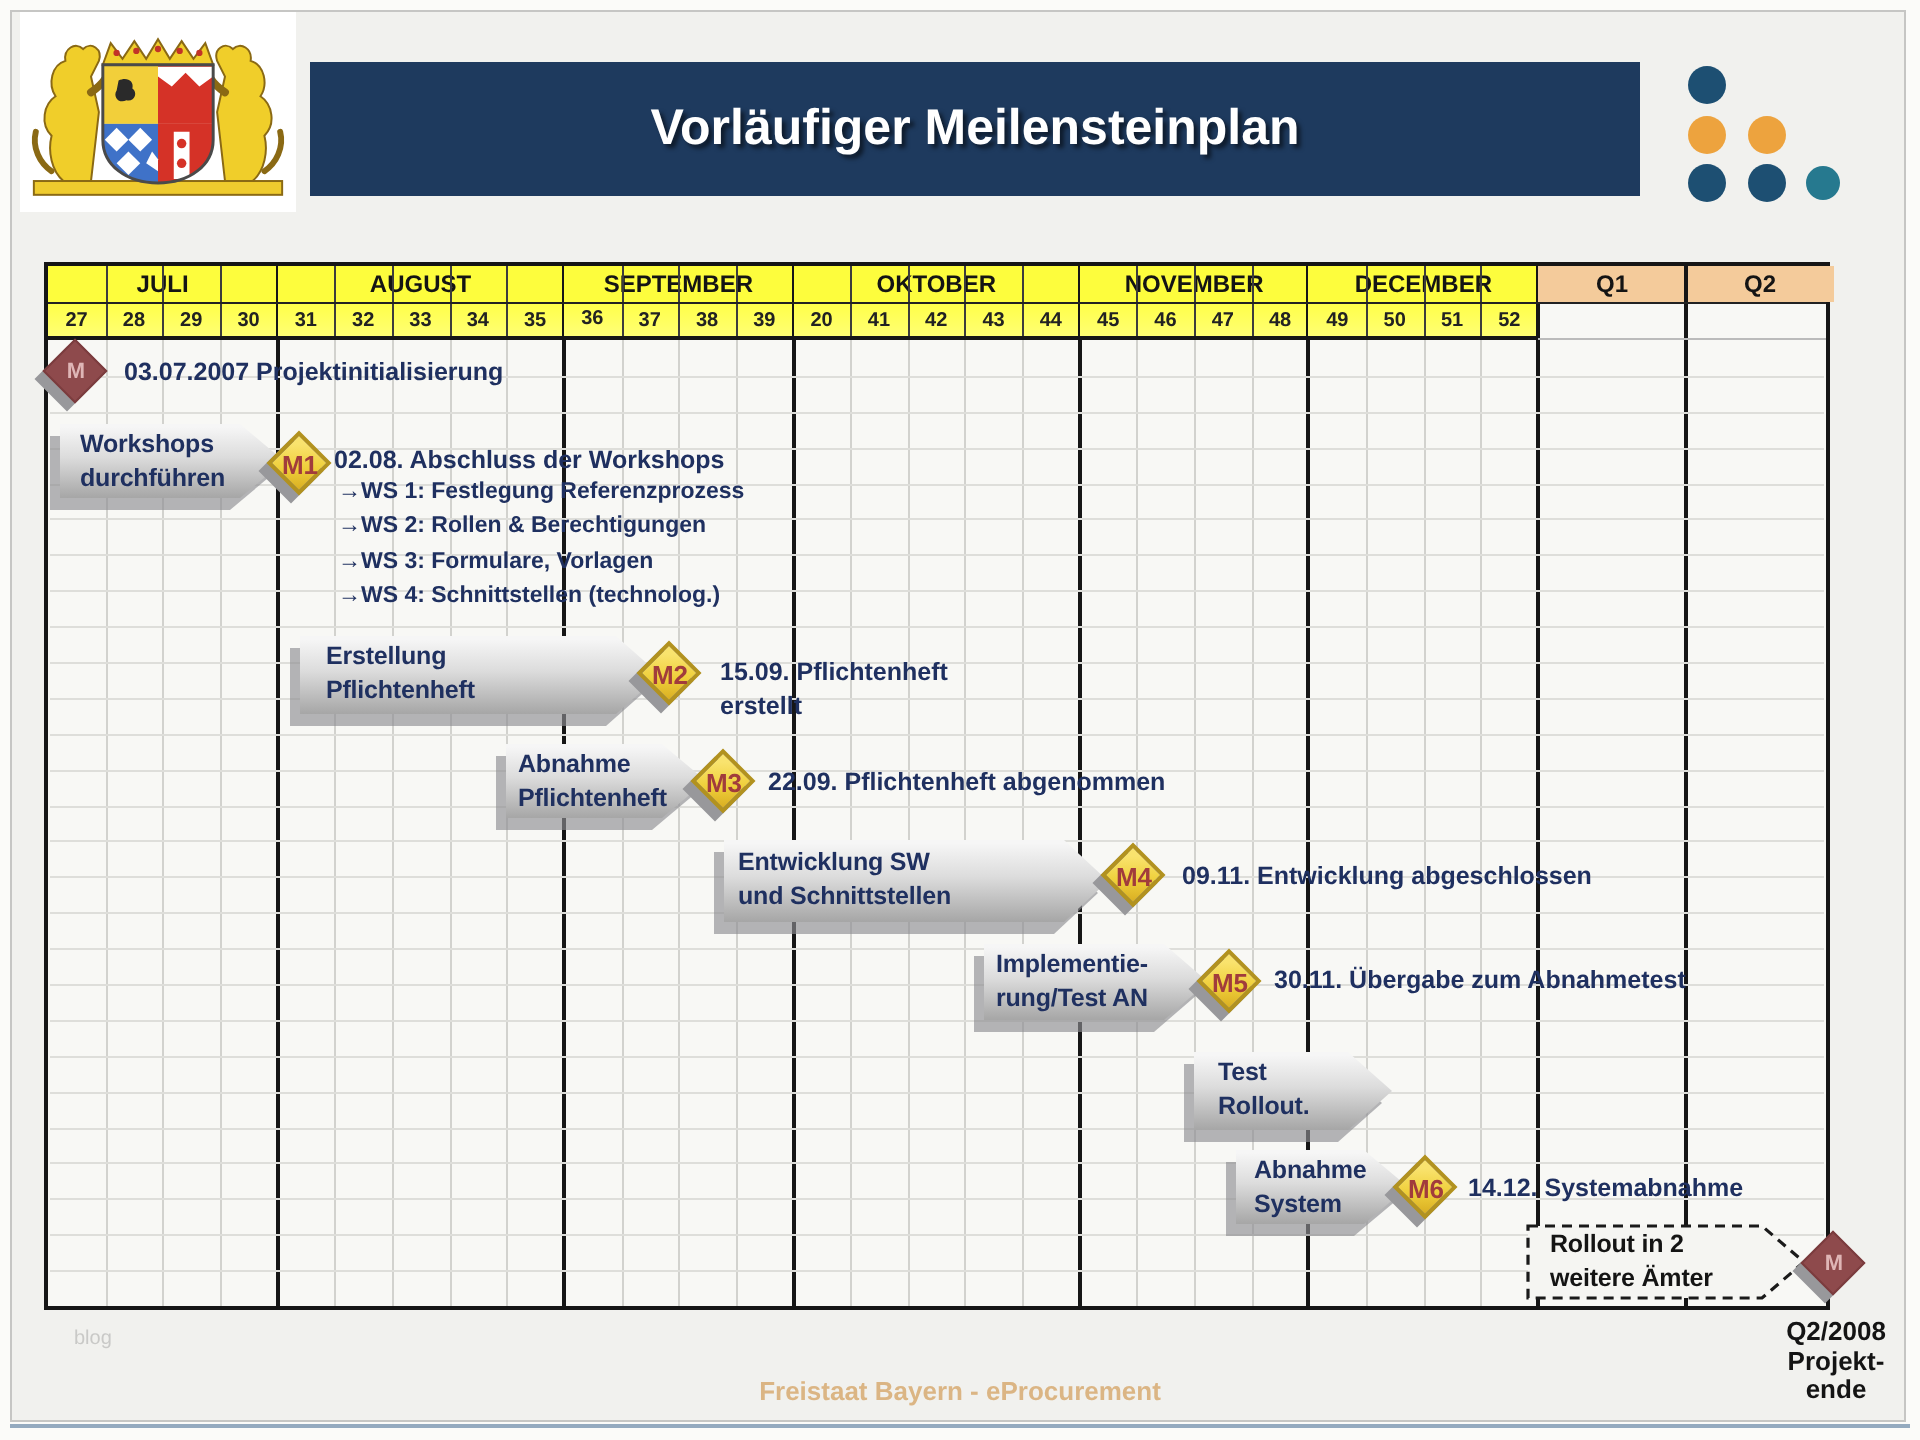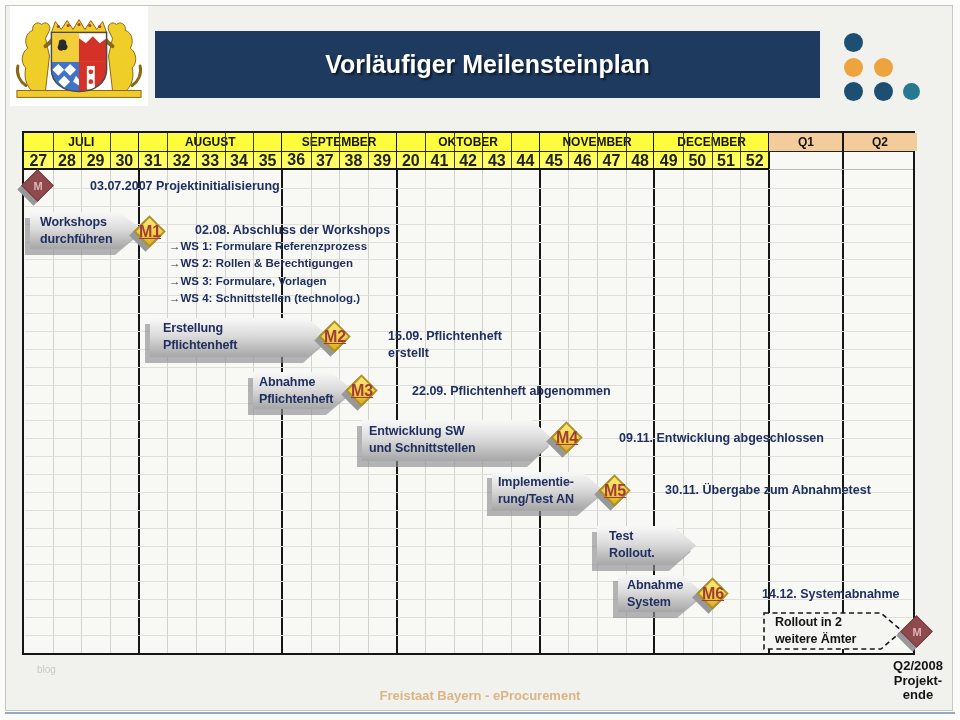--- a/index.html
+++ b/index.html
@@ -22,7 +22,7 @@
           background:#F8F8F5;box-sizing:border-box;z-index:1;}
   .cell{position:absolute;display:flex;align-items:center;justify-content:center;box-sizing:border-box;}
   .month-cell{background:var(--month-header-bg,#FDFD3D);font-weight:bold;font-size:12px;color:#141414;}
-  .week-cell{background:linear-gradient(180deg,#FFFF47,#FFFF78);font-weight:bold;font-size:16px;color:#222;}
+  .week-cell{background:linear-gradient(180deg,#FFFF47,#FFFF78);font-weight:bold;font-size:10px;color:#222;}
   .quarter-cell{background:var(--quarter-header-bg,#F4CB9B);font-weight:bold;font-size:12px;color:#141414;}
   .vline,.hline{position:absolute;}
   .thin-dark{background:#3C3C3C;}

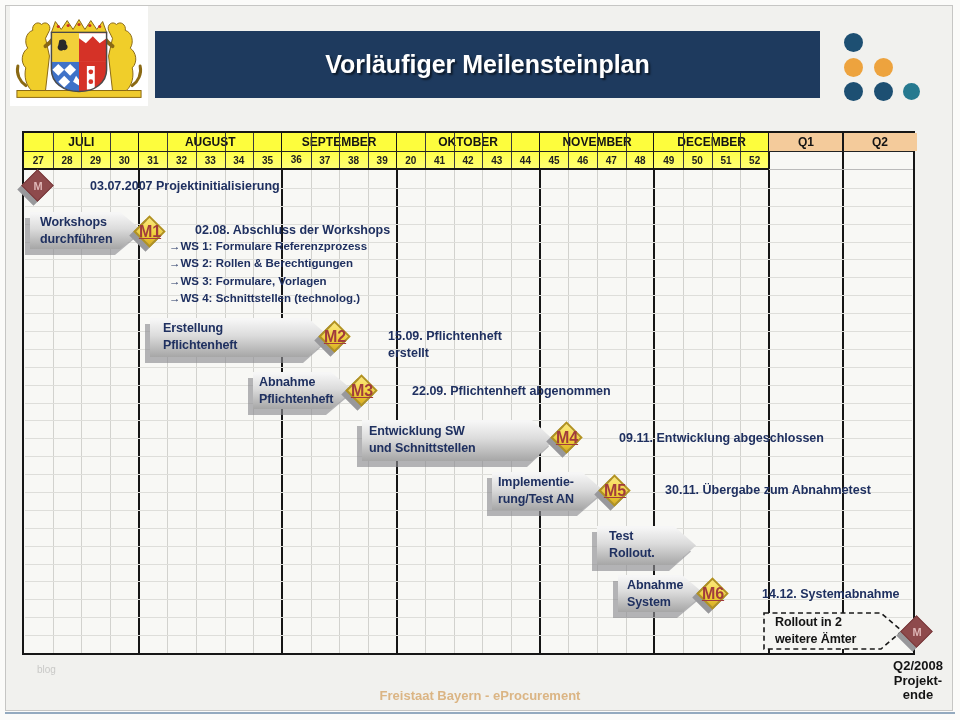--- a/index.html
+++ b/index.html
@@ -58,7 +58,7 @@
 
   
   .mlabel{position:absolute;font-weight:bold;font-size:12.5px;line-height:17px;
-          color:var(--milestone-label,#1F3060);white-space:nowrap;z-index:3;margin-left:28px;}
+          color:var(--milestone-label,#1F3060);white-space:nowrap;z-index:3;}
   .mdetails{position:absolute;font-weight:bold;font-size:11.5px;line-height:17.4px;
           color:var(--milestone-label,#1F3060);white-space:nowrap;z-index:3;}
   .endlabel{position:absolute;font-weight:bold;font-size:13px;line-height:14.5px;color:#141414;

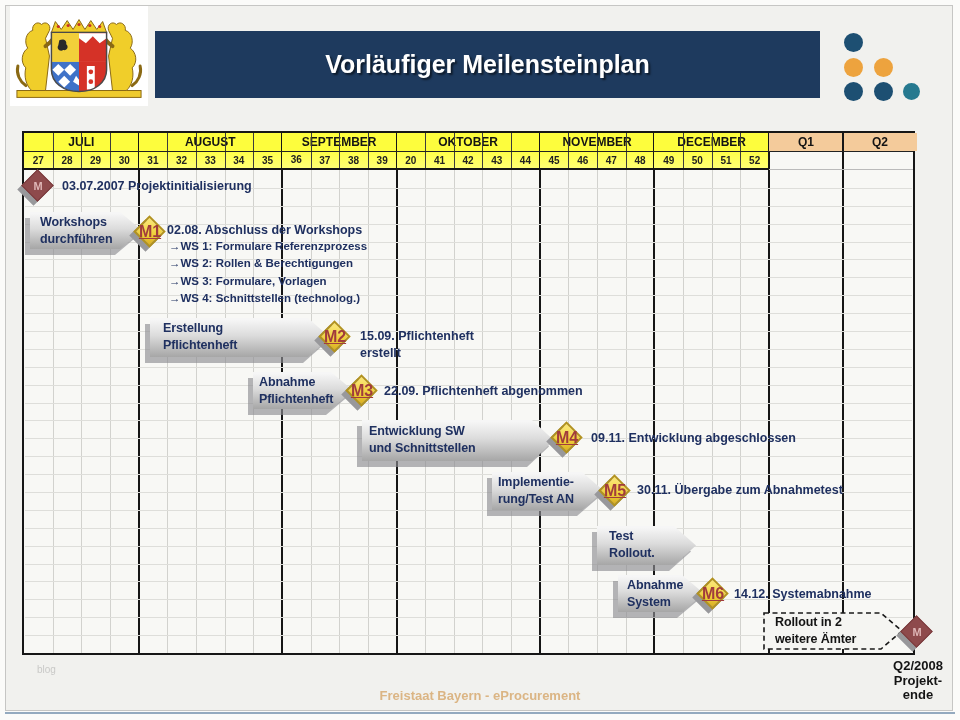--- a/index.html
+++ b/index.html
@@ -53,7 +53,7 @@
                border:2px solid #B2921F;}
   .dface.major{background:var(--major-diamond,#8E4A4C);border:1px solid #7B3C3E;}
   .dtext{position:absolute;inset:0;display:flex;align-items:center;justify-content:center;font-weight:bold;}
-  .minor-text{color:#A13C3C;font-size:16px;text-decoration:underline;}
+  .minor-text{color:#A13C3C;font-size:13px;}
   .major-text{color:#DFB6B6;font-size:11px;}
 
   

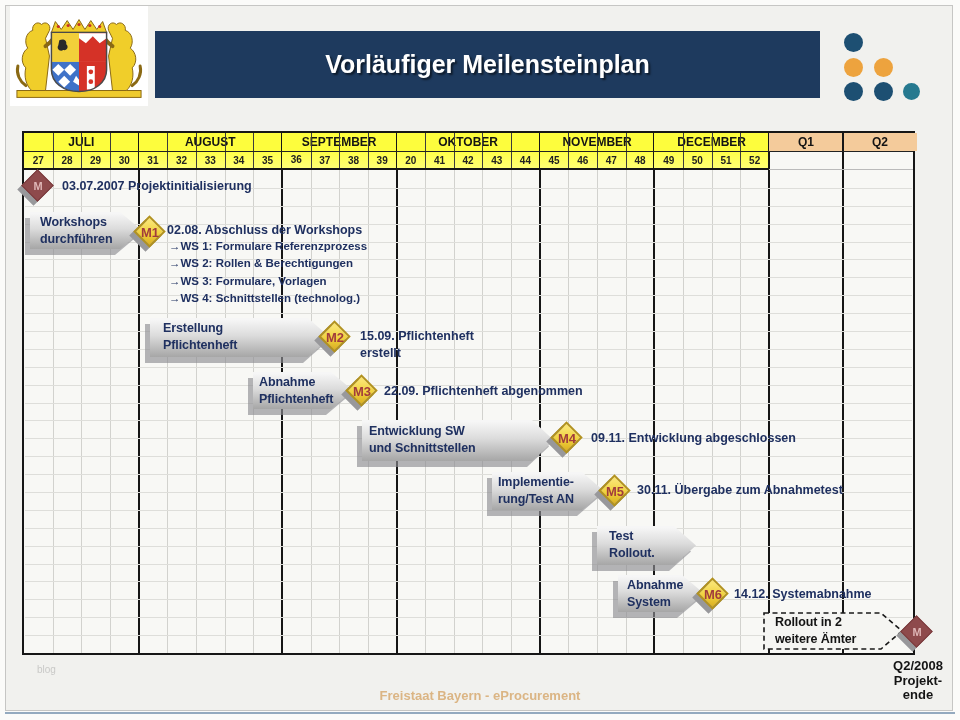--- a/index.html
+++ b/index.html
@@ -266,7 +266,7 @@
   </div>
   <div class="mlabel" style="left:167px;top:222px">02.08. Abschluss der Workshops</div>
   <div class="mdetails" style="left:169px;top:238px">
-    <div>→WS 1: Formulare Referenzprozess</div>
+    <div>→WS 1: Festlegung Referenzprozess</div>
     <div>→WS 2: Rollen &amp; Berechtigungen</div>
     <div>→WS 3: Formulare, Vorlagen</div>
     <div>→WS 4: Schnittstellen (technolog.)</div>

